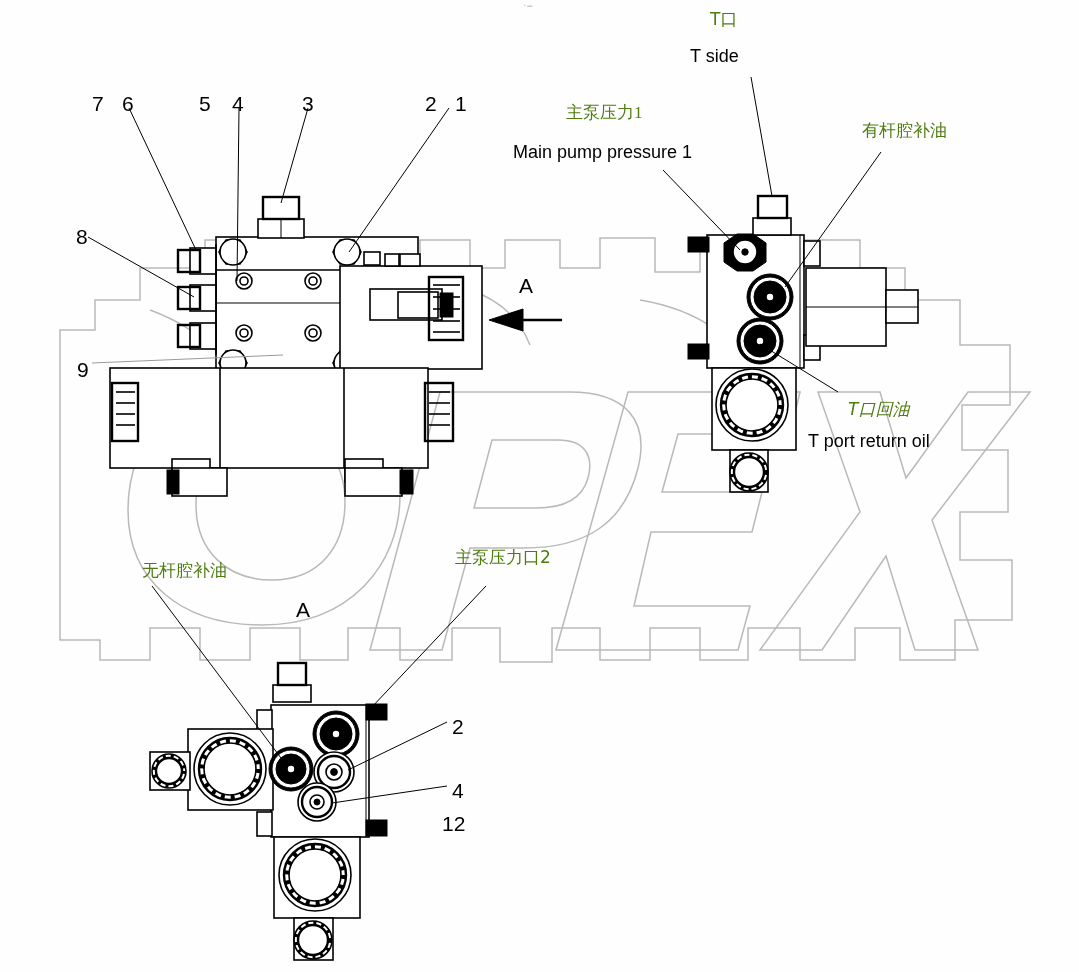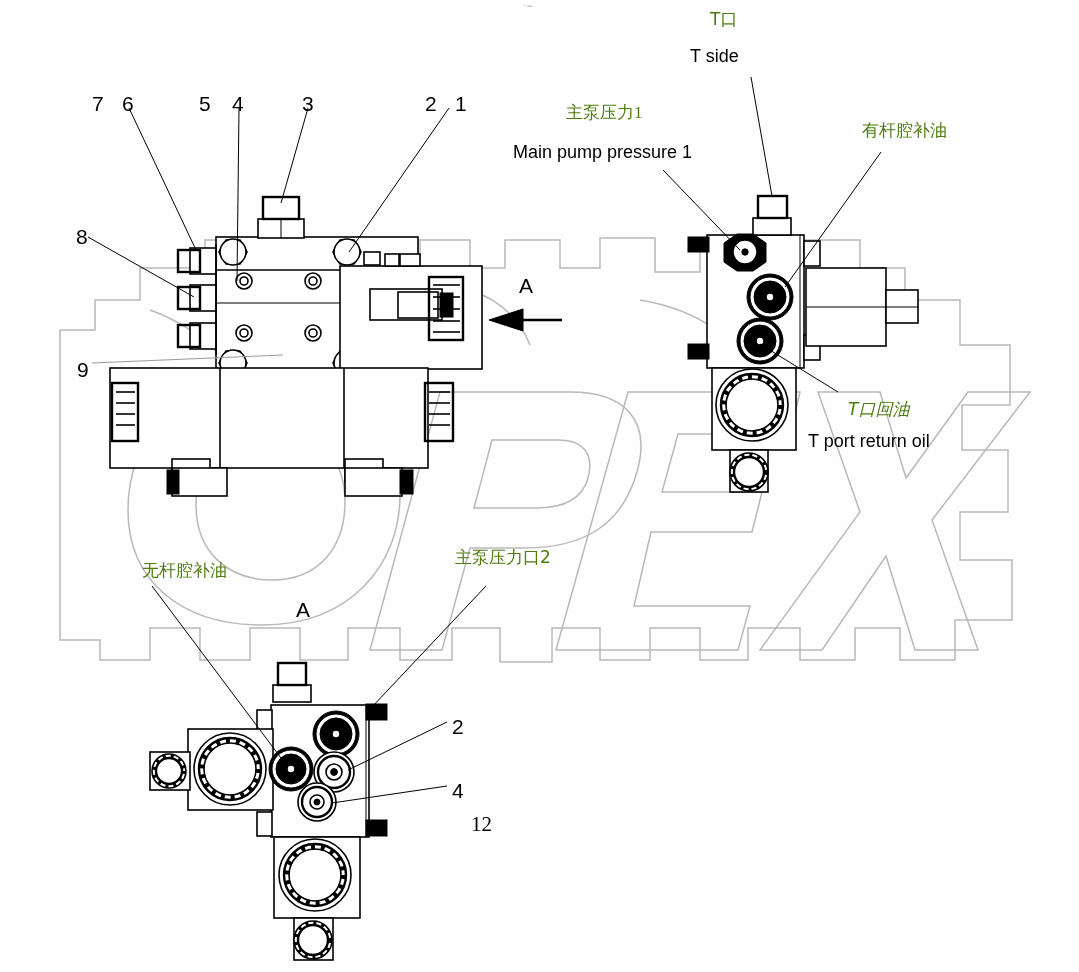--- a/index.html
+++ b/index.html
@@ -347,7 +347,7 @@
 <div class="lbl num" style="left:77px;top:358px;">9</div>
 <div class="lbl num" style="left:452px;top:715px;">2</div>
 <div class="lbl num" style="left:452px;top:779px;">4</div>
-<div class="lbl num" style="left:471px;top:812px;font-family:Liberation Serif, serif;">12</div>
+<div class="lbl num" style="left:442px;top:812px;">12</div>
 
 <div class="lbl cn" style="left:710px;top:8px;">T口</div>
 <div class="lbl en" style="left:690px;top:46px;">T side</div>

